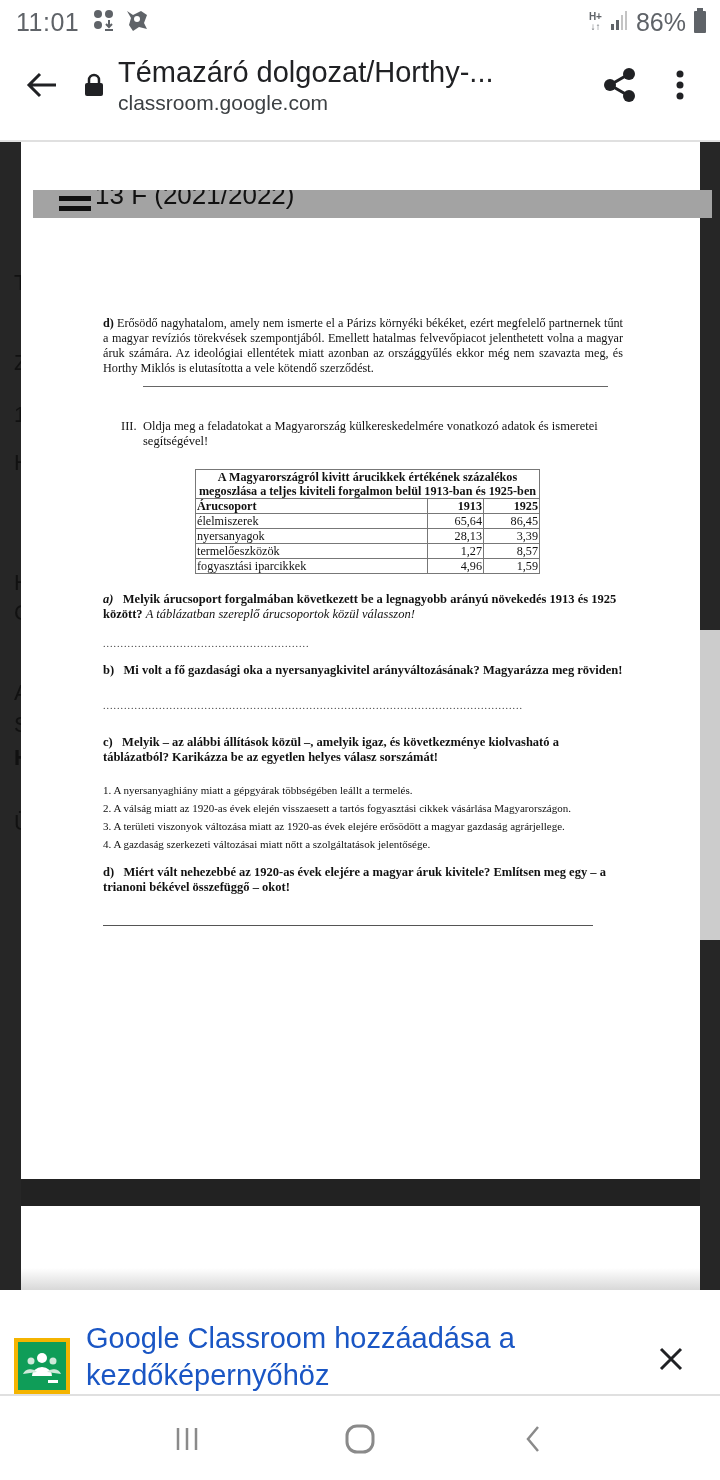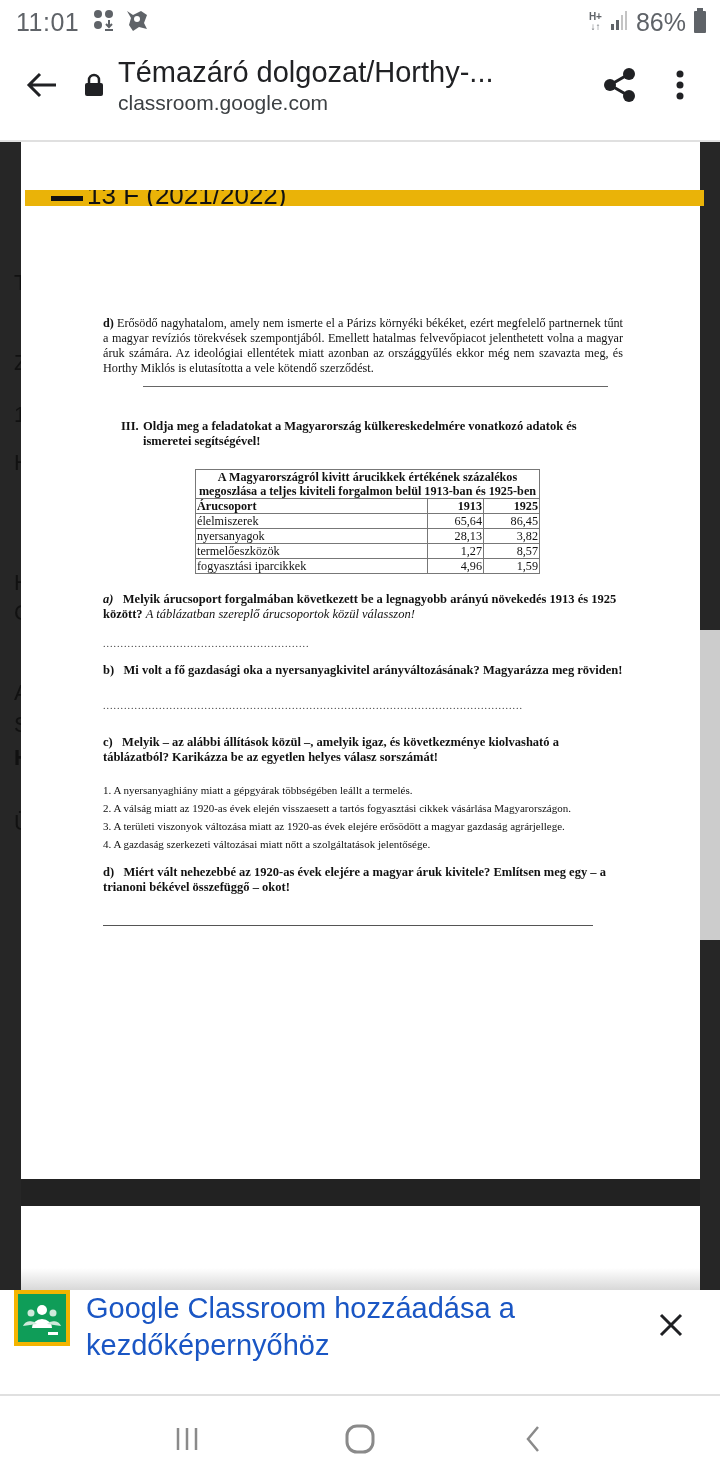--- a/index.html
+++ b/index.html
@@ -33,7 +33,7 @@
   .scroll-thumb { position: absolute; right: 0; top: 490px; width: 20px; height: 310px; background: #cccccc; }
 
   .doc-page { position: absolute; left: 21px; top: 2px; width: 679px; height: 1037px; background: #fff; }
-  .doc-header-strip { position: absolute; left: 4px; top: 48px; width: 679px; height: 16px; background: #eab308; overflow: hidden; }
+  .doc-header-strip { position: absolute; left: 12px; top: 48px; width: 679px; height: 28px; background: #a3a3a3; overflow: hidden; }
   .strip-menu { position: absolute; left: 26px; top: 6px; width: 32px; height: 16px; }
   .strip-menu span { display: block; height: 5px; background: #111; margin-bottom: 5px; }
   .strip-class { position: absolute; left: 62px; top: -10px; font-size: 26px; color: #111; }

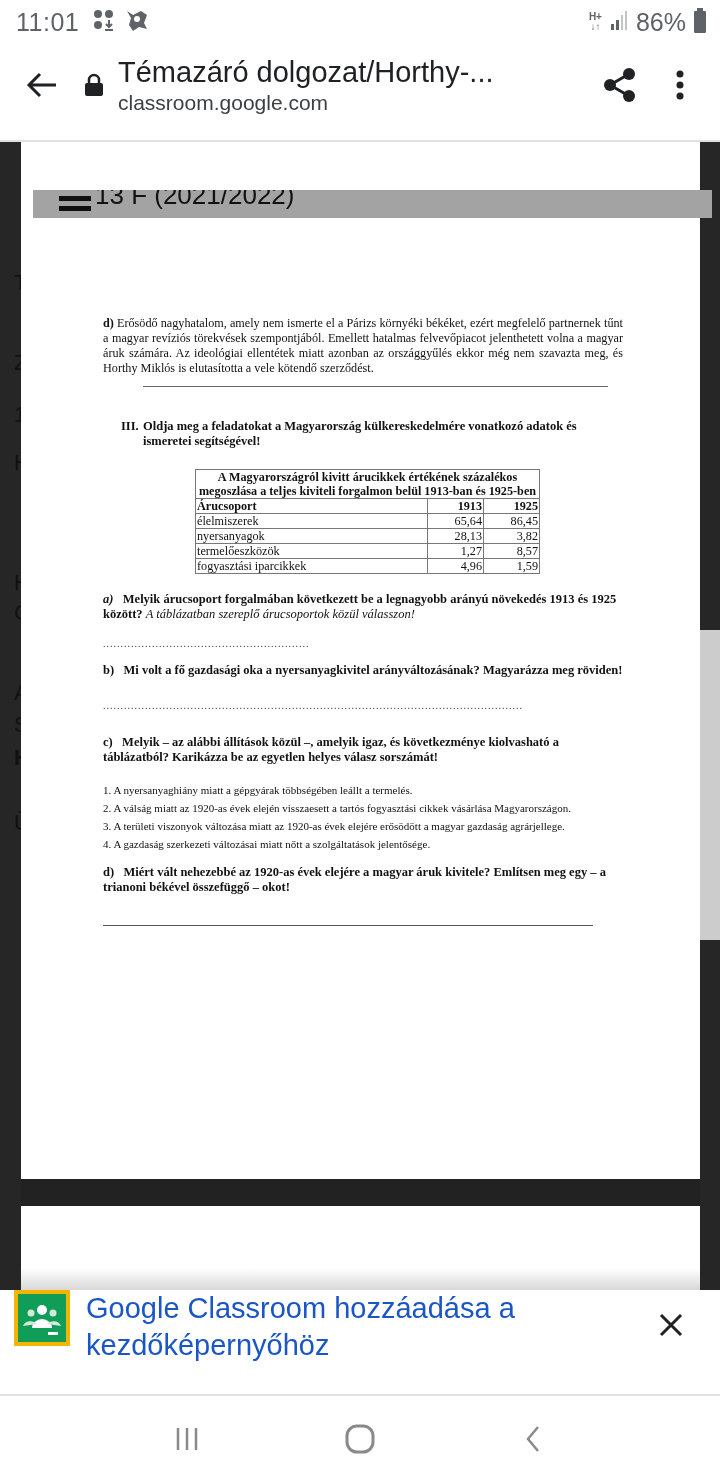--- a/index.html
+++ b/index.html
@@ -46,7 +46,7 @@
   .para-justify { text-align: justify; }
   .bold { font-weight: bold; margin-top: 23px; }
   .sep-line { border-bottom: 1px solid #666; margin: 10px 0 0 40px; width: 465px; }
-  .section-III { margin-top: 32px; margin-left: 18px; display: flex; font-weight: bold; font-size: 12.5px; }
+  .section-III { margin-top: 32px; margin-left: 18px; display: flex; font-weight: normal; font-size: 12.5px; }
   .section-num { width: 22px; flex-shrink: 0; }
 
   table.data-table { border-collapse: collapse; margin: 20px 0 0 92px; width: 345px; font-size: 12.2px; line-height: 14px; }

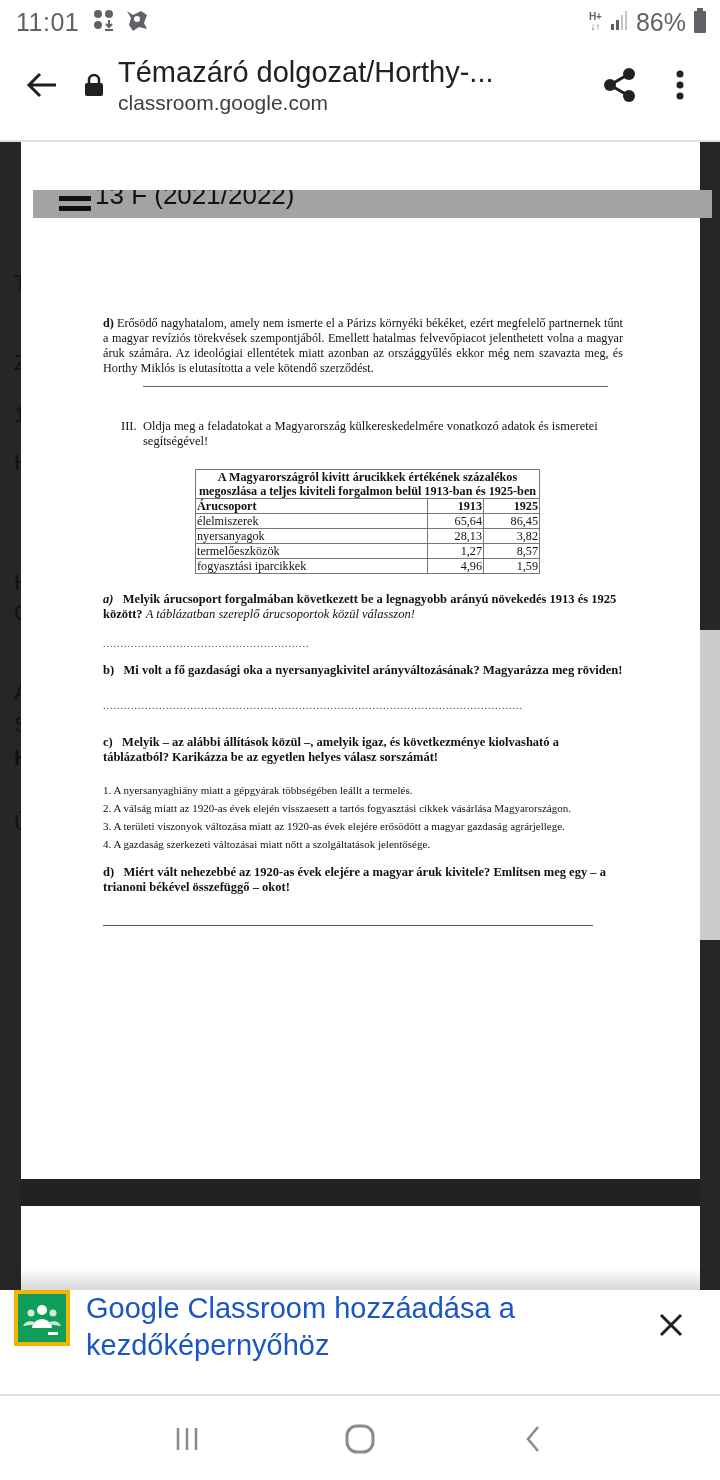--- a/index.html
+++ b/index.html
@@ -200,7 +200,7 @@
         <tr>
           <td>nyersanyagok</td>
               <td class="num">28,13</td>
-              <td class="num">3,82</td>
+              <td class="num">3,39</td>
         </tr>
         <tr>
           <td>termelőeszközök</td>

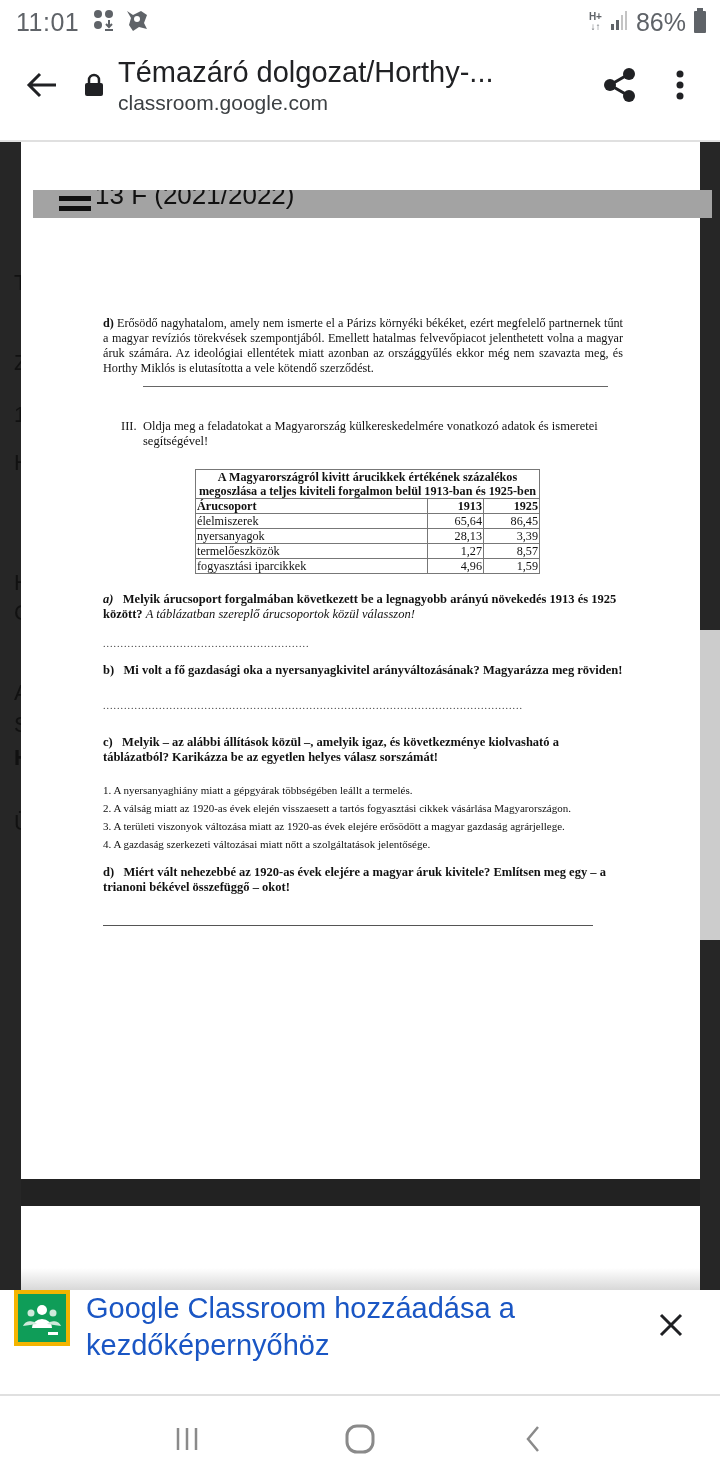--- a/index.html
+++ b/index.html
@@ -62,7 +62,7 @@
   .answer-line { border-bottom: 1px solid #555; margin-top: 22px; width: 490px; }
 
   
-  .a2hs-banner { position: absolute; top: 1290px; left: 0; width: 720px; height: 106px; background: #fff; border-bottom: 2px solid #e0e0e0; display: flex; align-items: flex-start; }
+  .a2hs-banner { position: absolute; top: 1290px; left: 0; width: 720px; height: 106px; background: #fff; border-bottom: 2px solid #e0e0e0; display: flex; align-items: flex-end; }
   .a2hs-icon { width: 56px; height: 56px; margin-left: 14px; background: #f4b400; display: flex; align-items: center; justify-content: center; }
   .a2hs-icon-inner { width: 48px; height: 48px; background: #0f9d58; position: relative; }
   .a2hs-text { margin-left: 16px; flex: 1; color: #1a56c4; font-size: 29px; line-height: 37px; }

